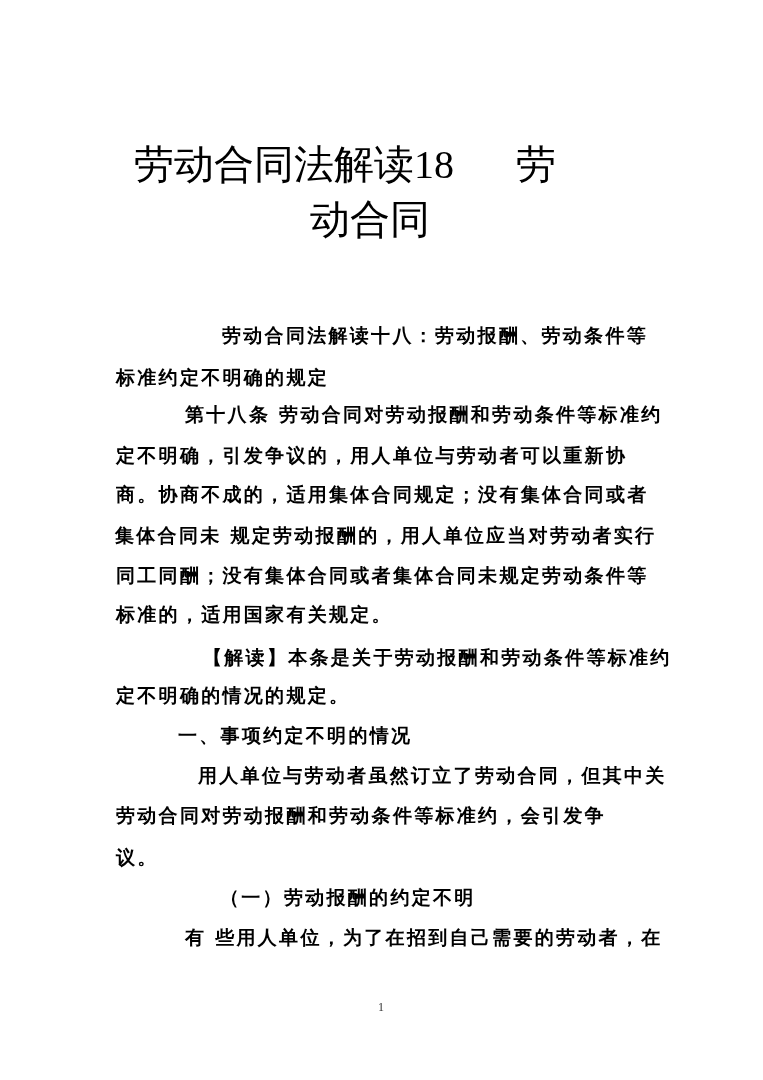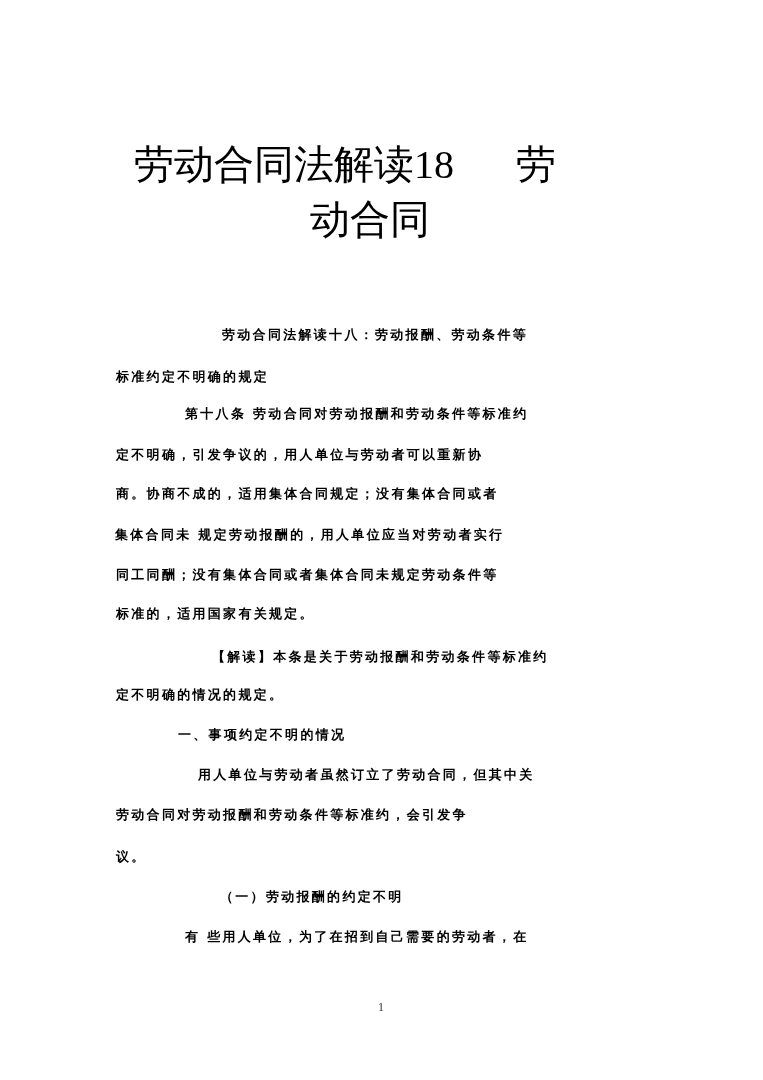--- a/index.html
+++ b/index.html
@@ -40,7 +40,7 @@
       position: absolute;
       left: 116px;
       font-family: "DejaVu Sans", "Liberation Sans", sans-serif;
-      font-size: 13px;
+      font-size: 19px;
       line-height: 22px;
       font-weight: bold;
       letter-spacing: 2.3px;

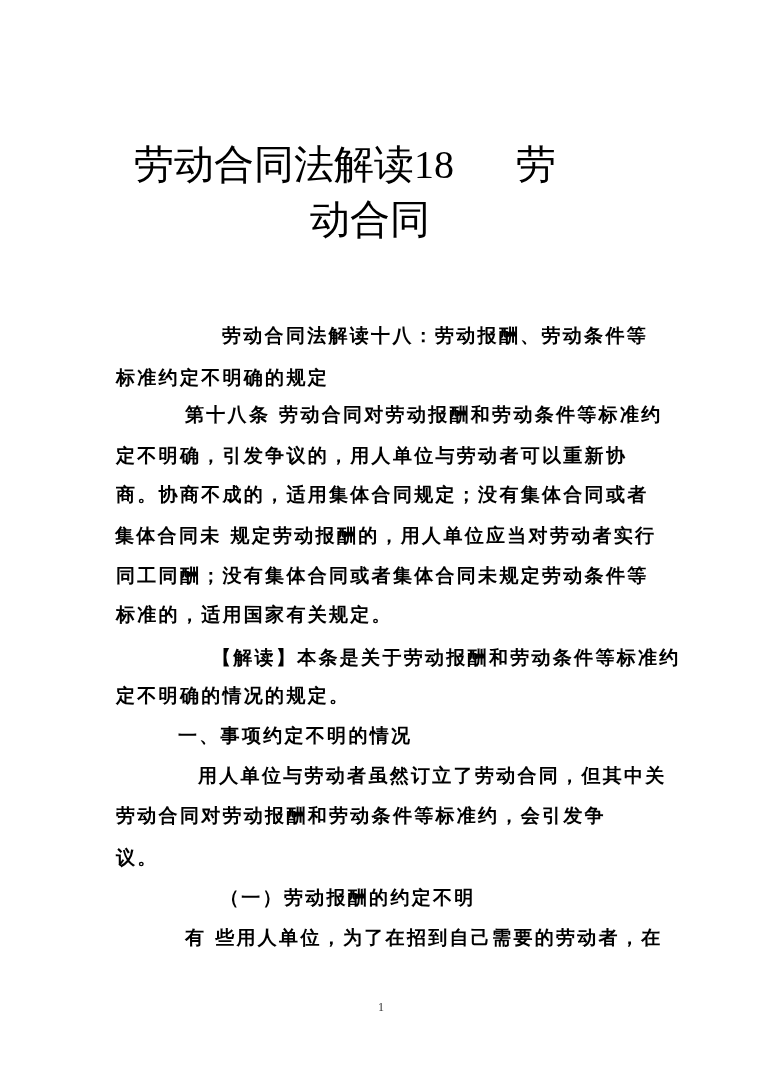--- a/index.html
+++ b/index.html
@@ -75,7 +75,7 @@
     <p class="line" style="left: 115px; top: 524px;">集体合同未  规定劳动报酬的，用人单位应当对劳动者实行</p>
     <p class="line" style="left: 116px; top: 564px;">同工同酬；没有集体合同或者集体合同未规定劳动条件等</p>
     <p class="line" style="left: 116px; top: 603px;">标准的，适用国家有关规定。</p>
-    <p class="line" style="left: 212px; top: 646px;">【解读】本条是关于劳动报酬和劳动条件等标准约</p>
+    <p class="line" style="left: 203px; top: 646px;">【解读】本条是关于劳动报酬和劳动条件等标准约</p>
     <p class="line" style="left: 116px; top: 684px;">定不明确的情况的规定。</p>
     <p class="line" style="left: 178px; top: 724px; text-align: center;">一、事项约定不明的情况</p>
     <p class="line" style="left: 198px; top: 764px;">用人单位与劳动者虽然订立了劳动合同，但其中关</p>

